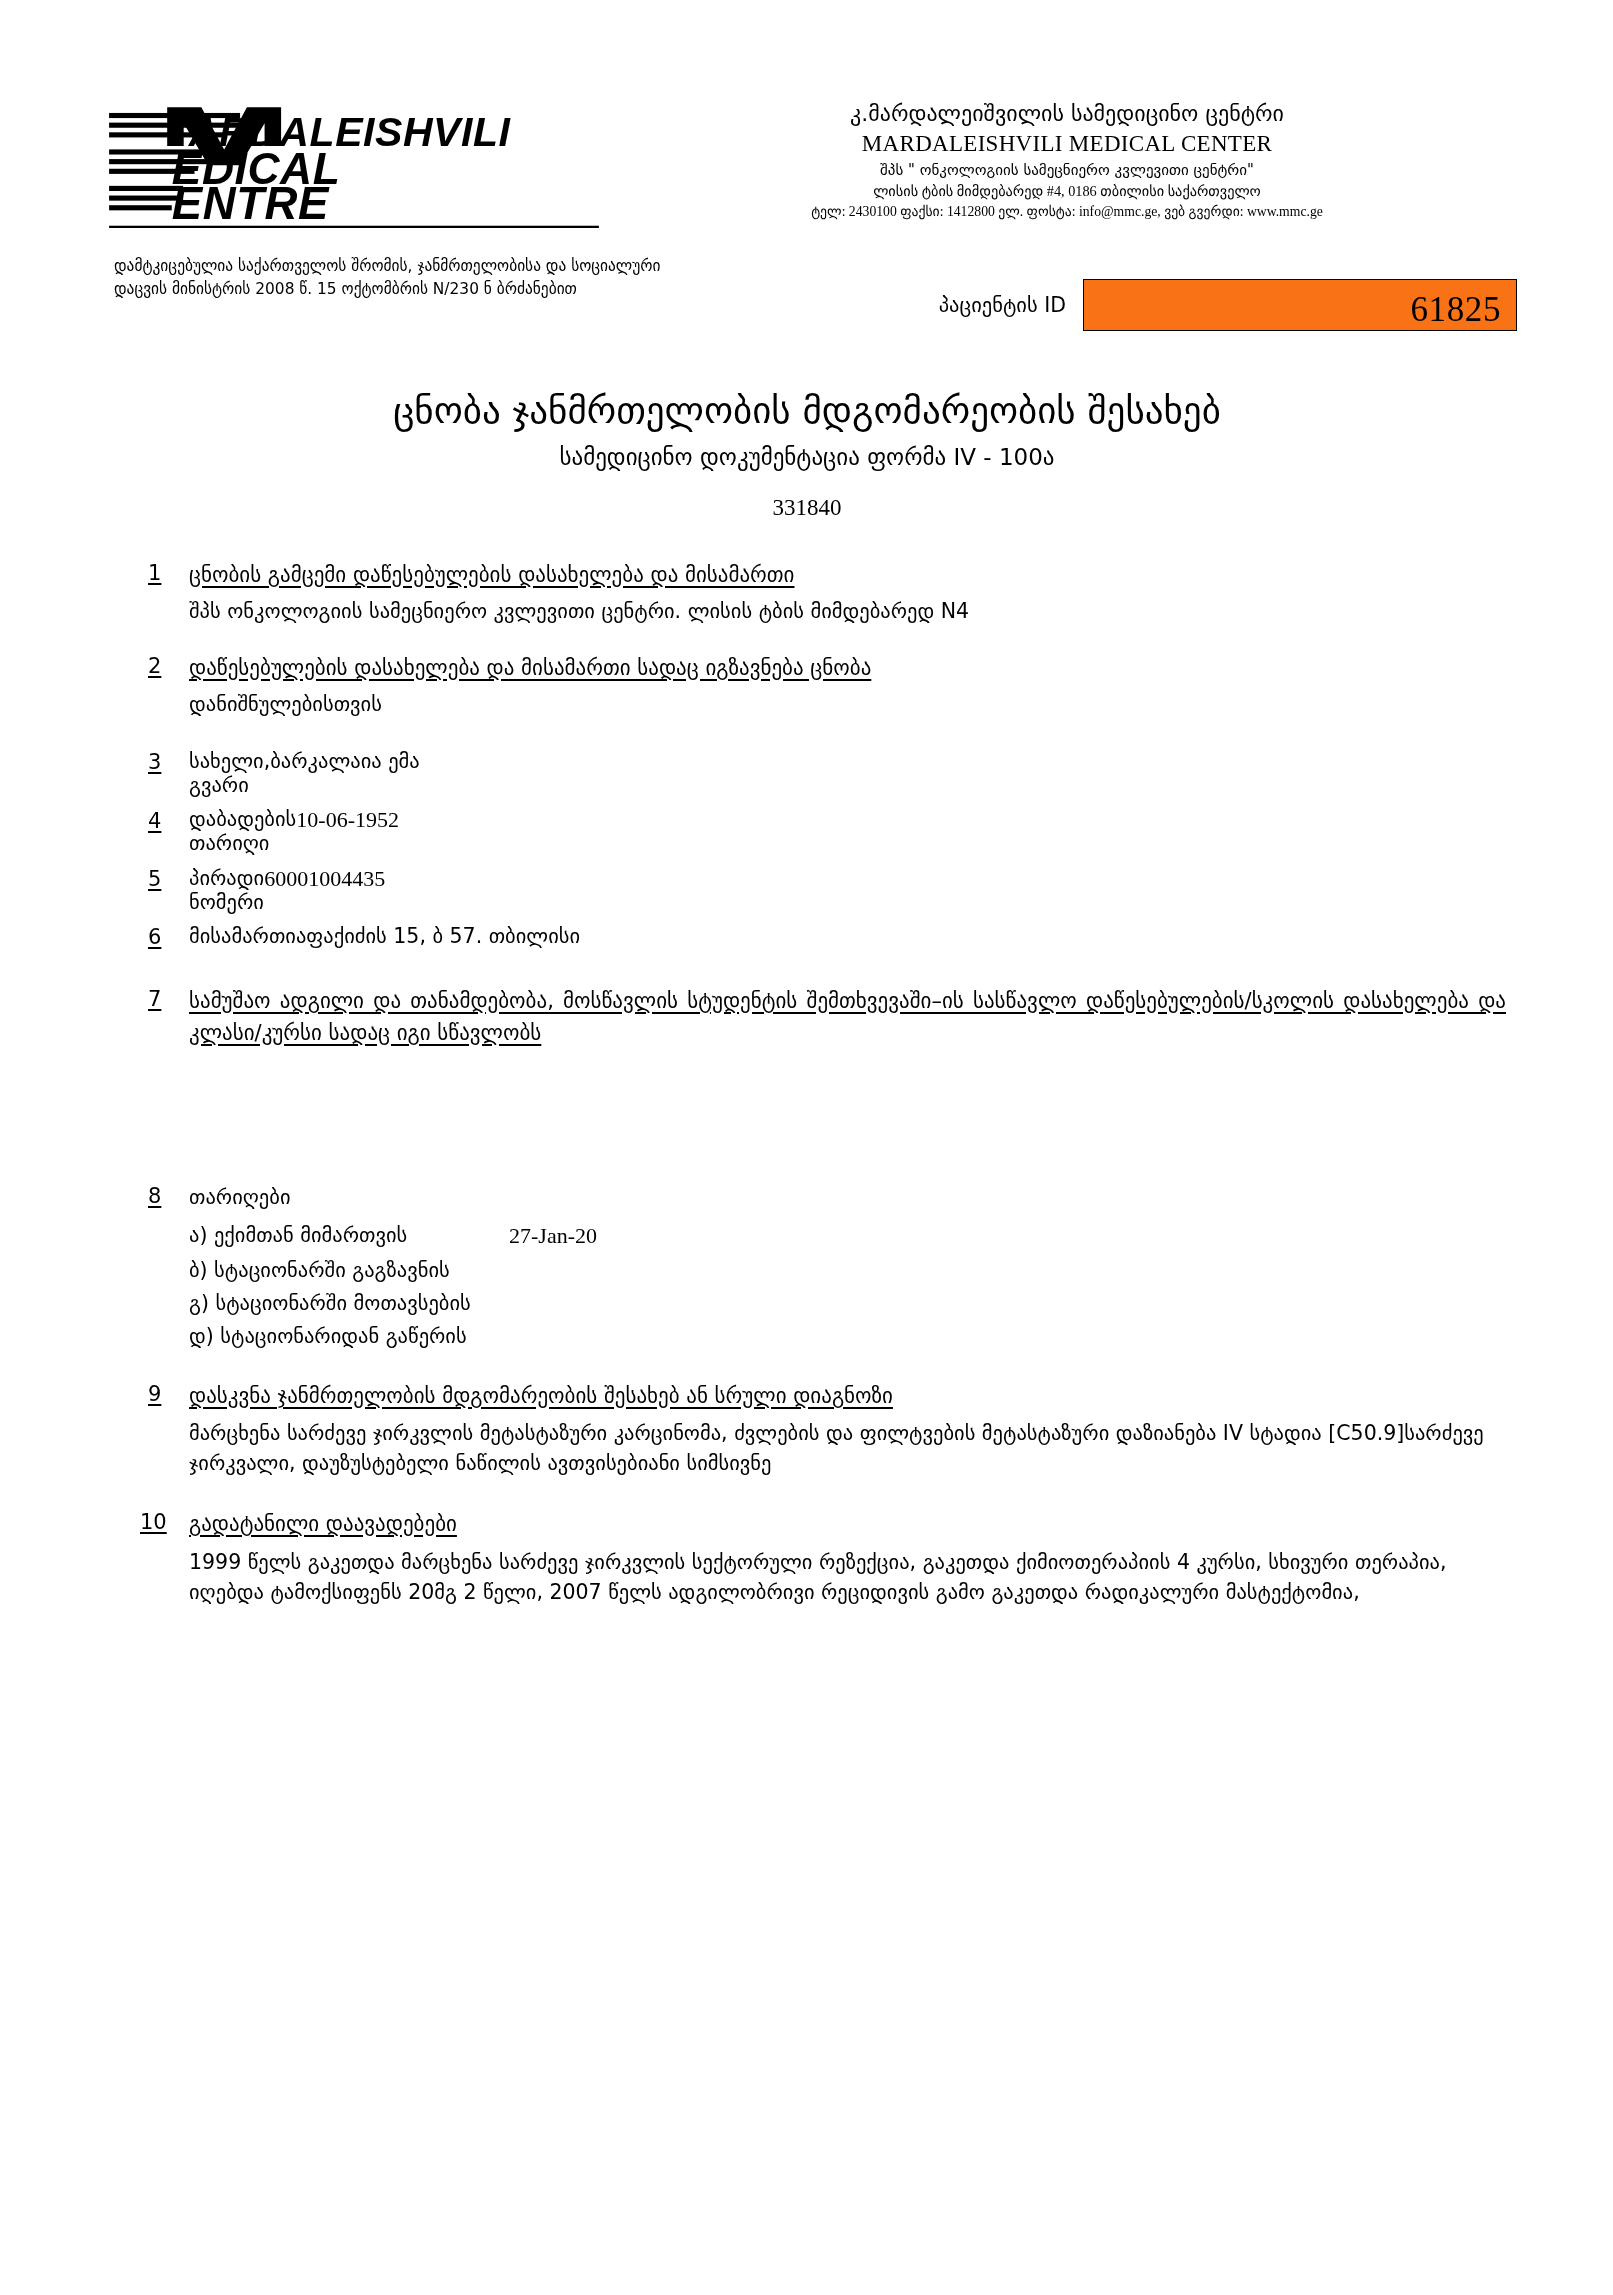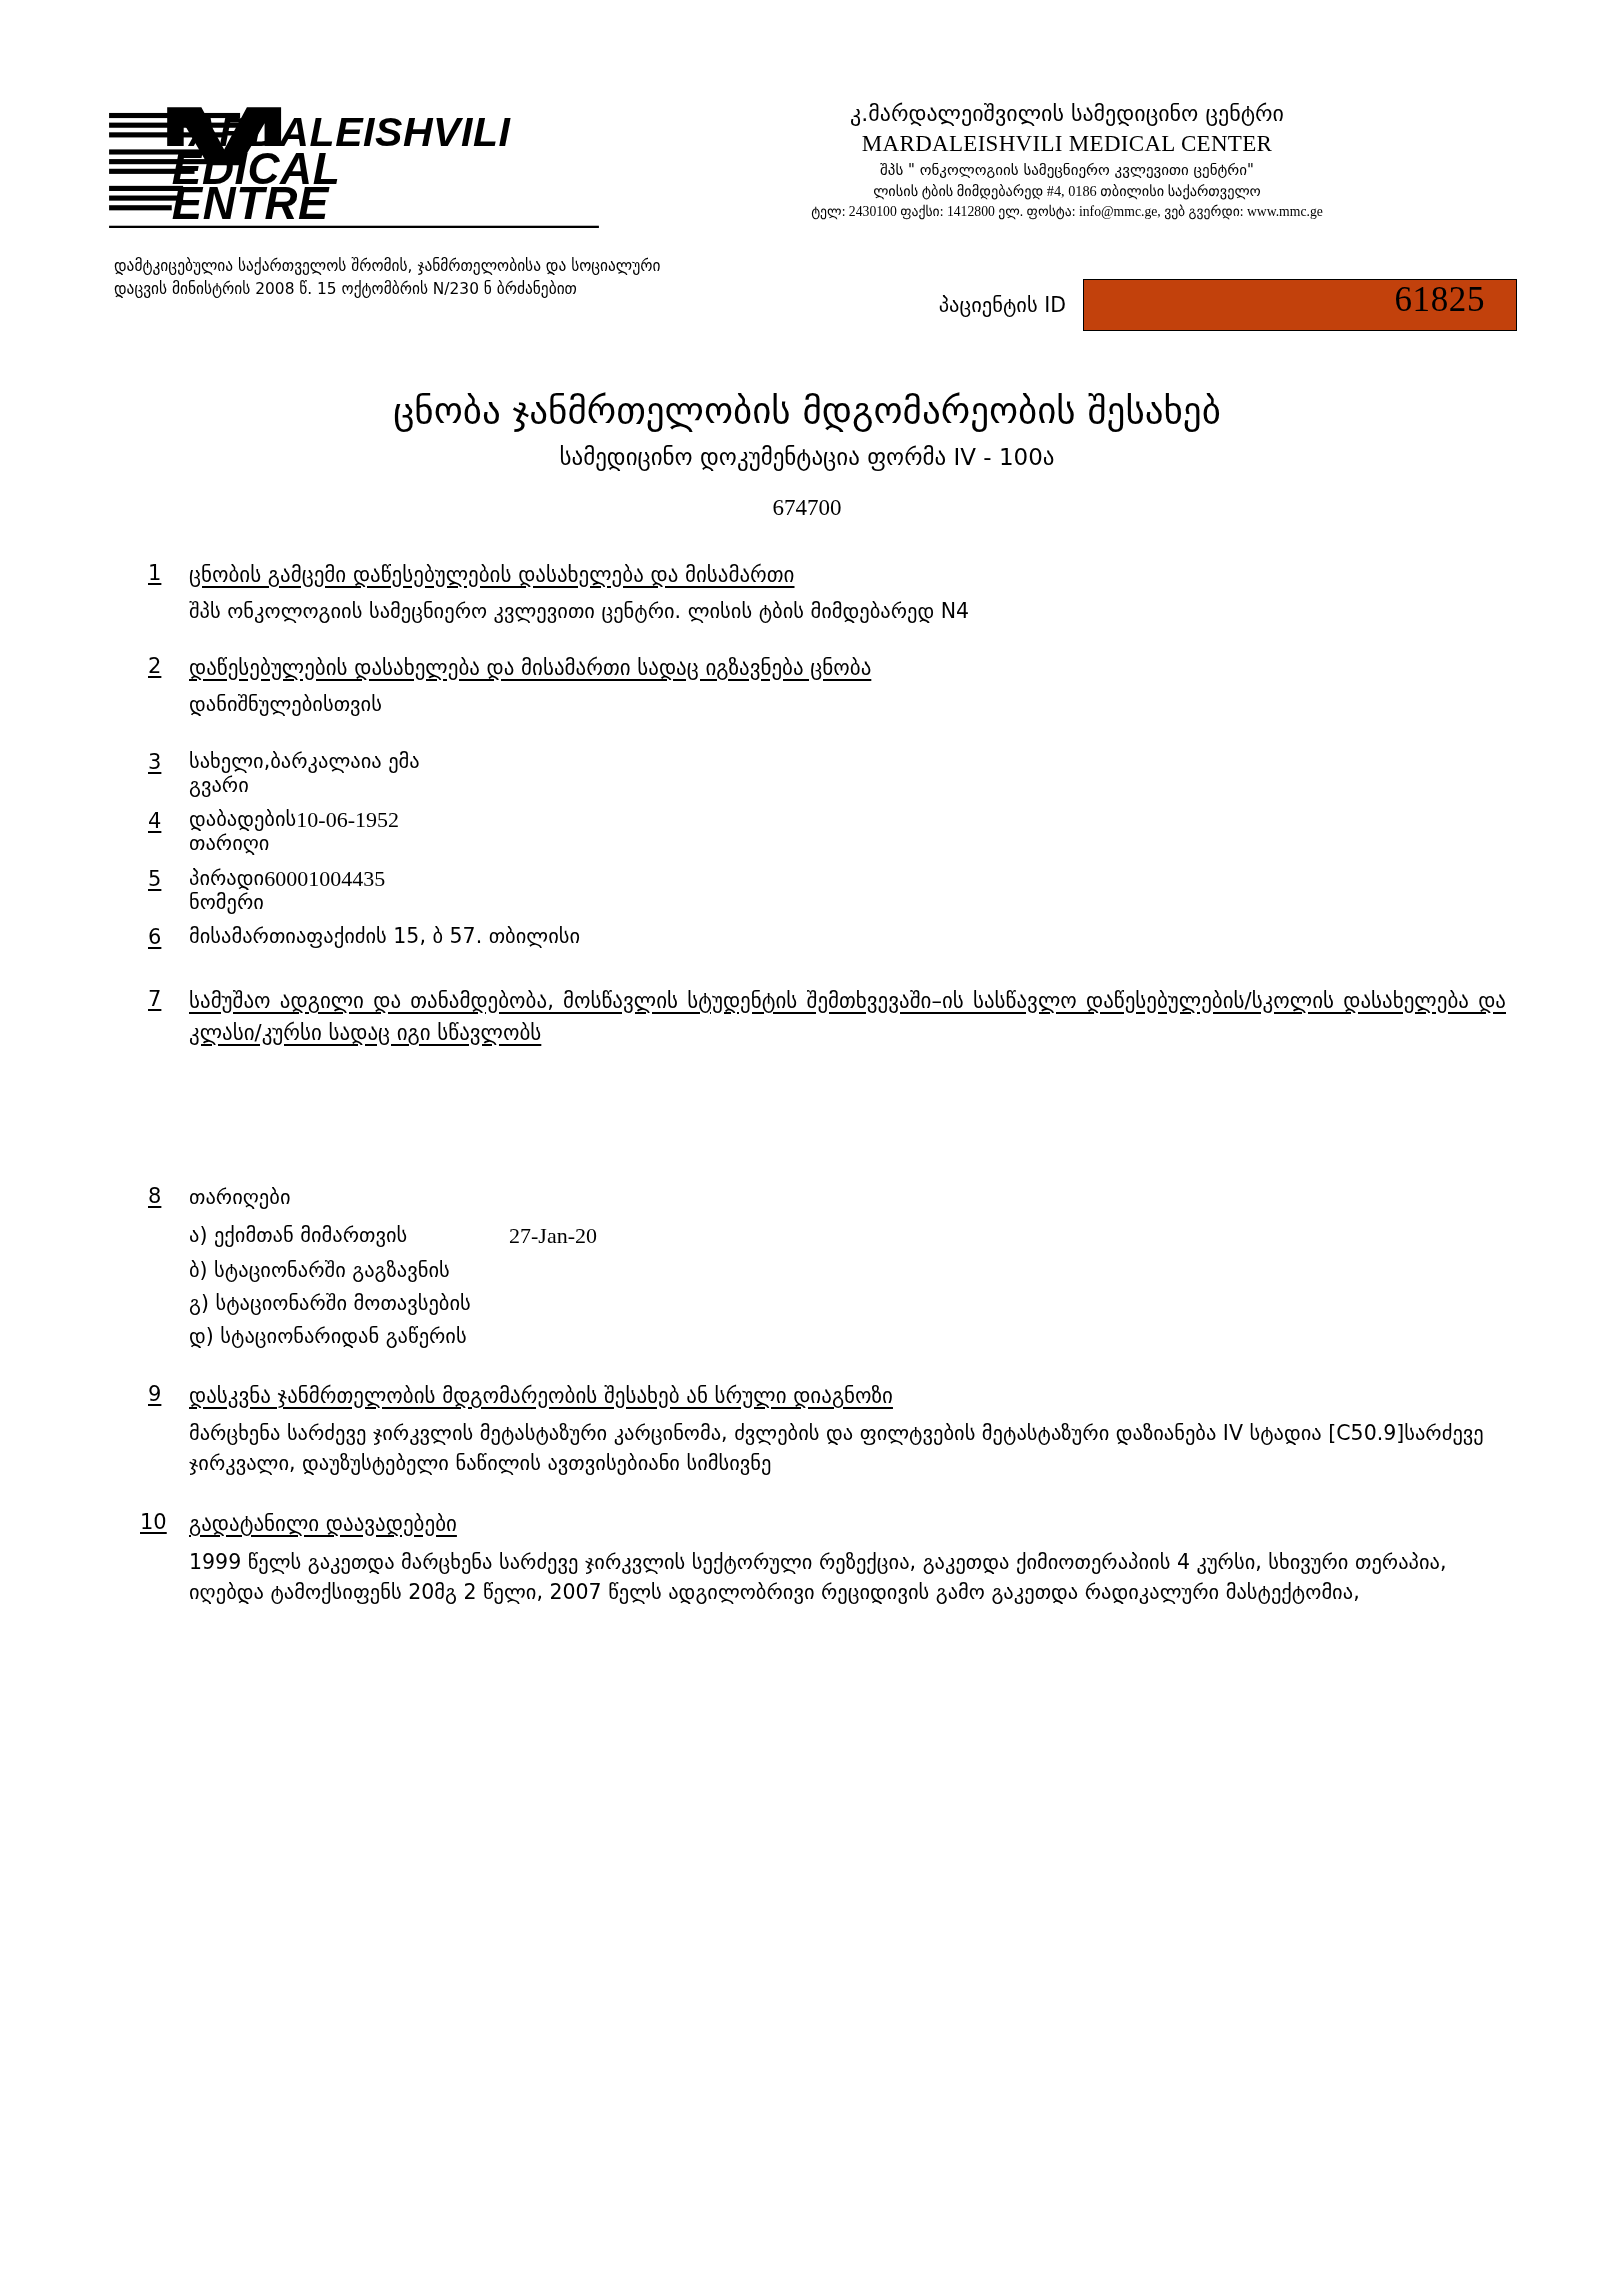--- a/index.html
+++ b/index.html
@@ -97,14 +97,14 @@
   }
   .id-box {
     border: 1.7px solid #000;
-    background: #c2410c;
+    background: #f97316;
     width: 434px;
     height: 52px;
     display: flex;
-    align-items: flex-start;
+    align-items: flex-end;
     justify-content: flex-end;
     box-sizing: border-box;
-    padding-right: 31px;
+    padding-right: 15px;
   }
   .id-value {
     font-family: "Liberation Serif", serif;

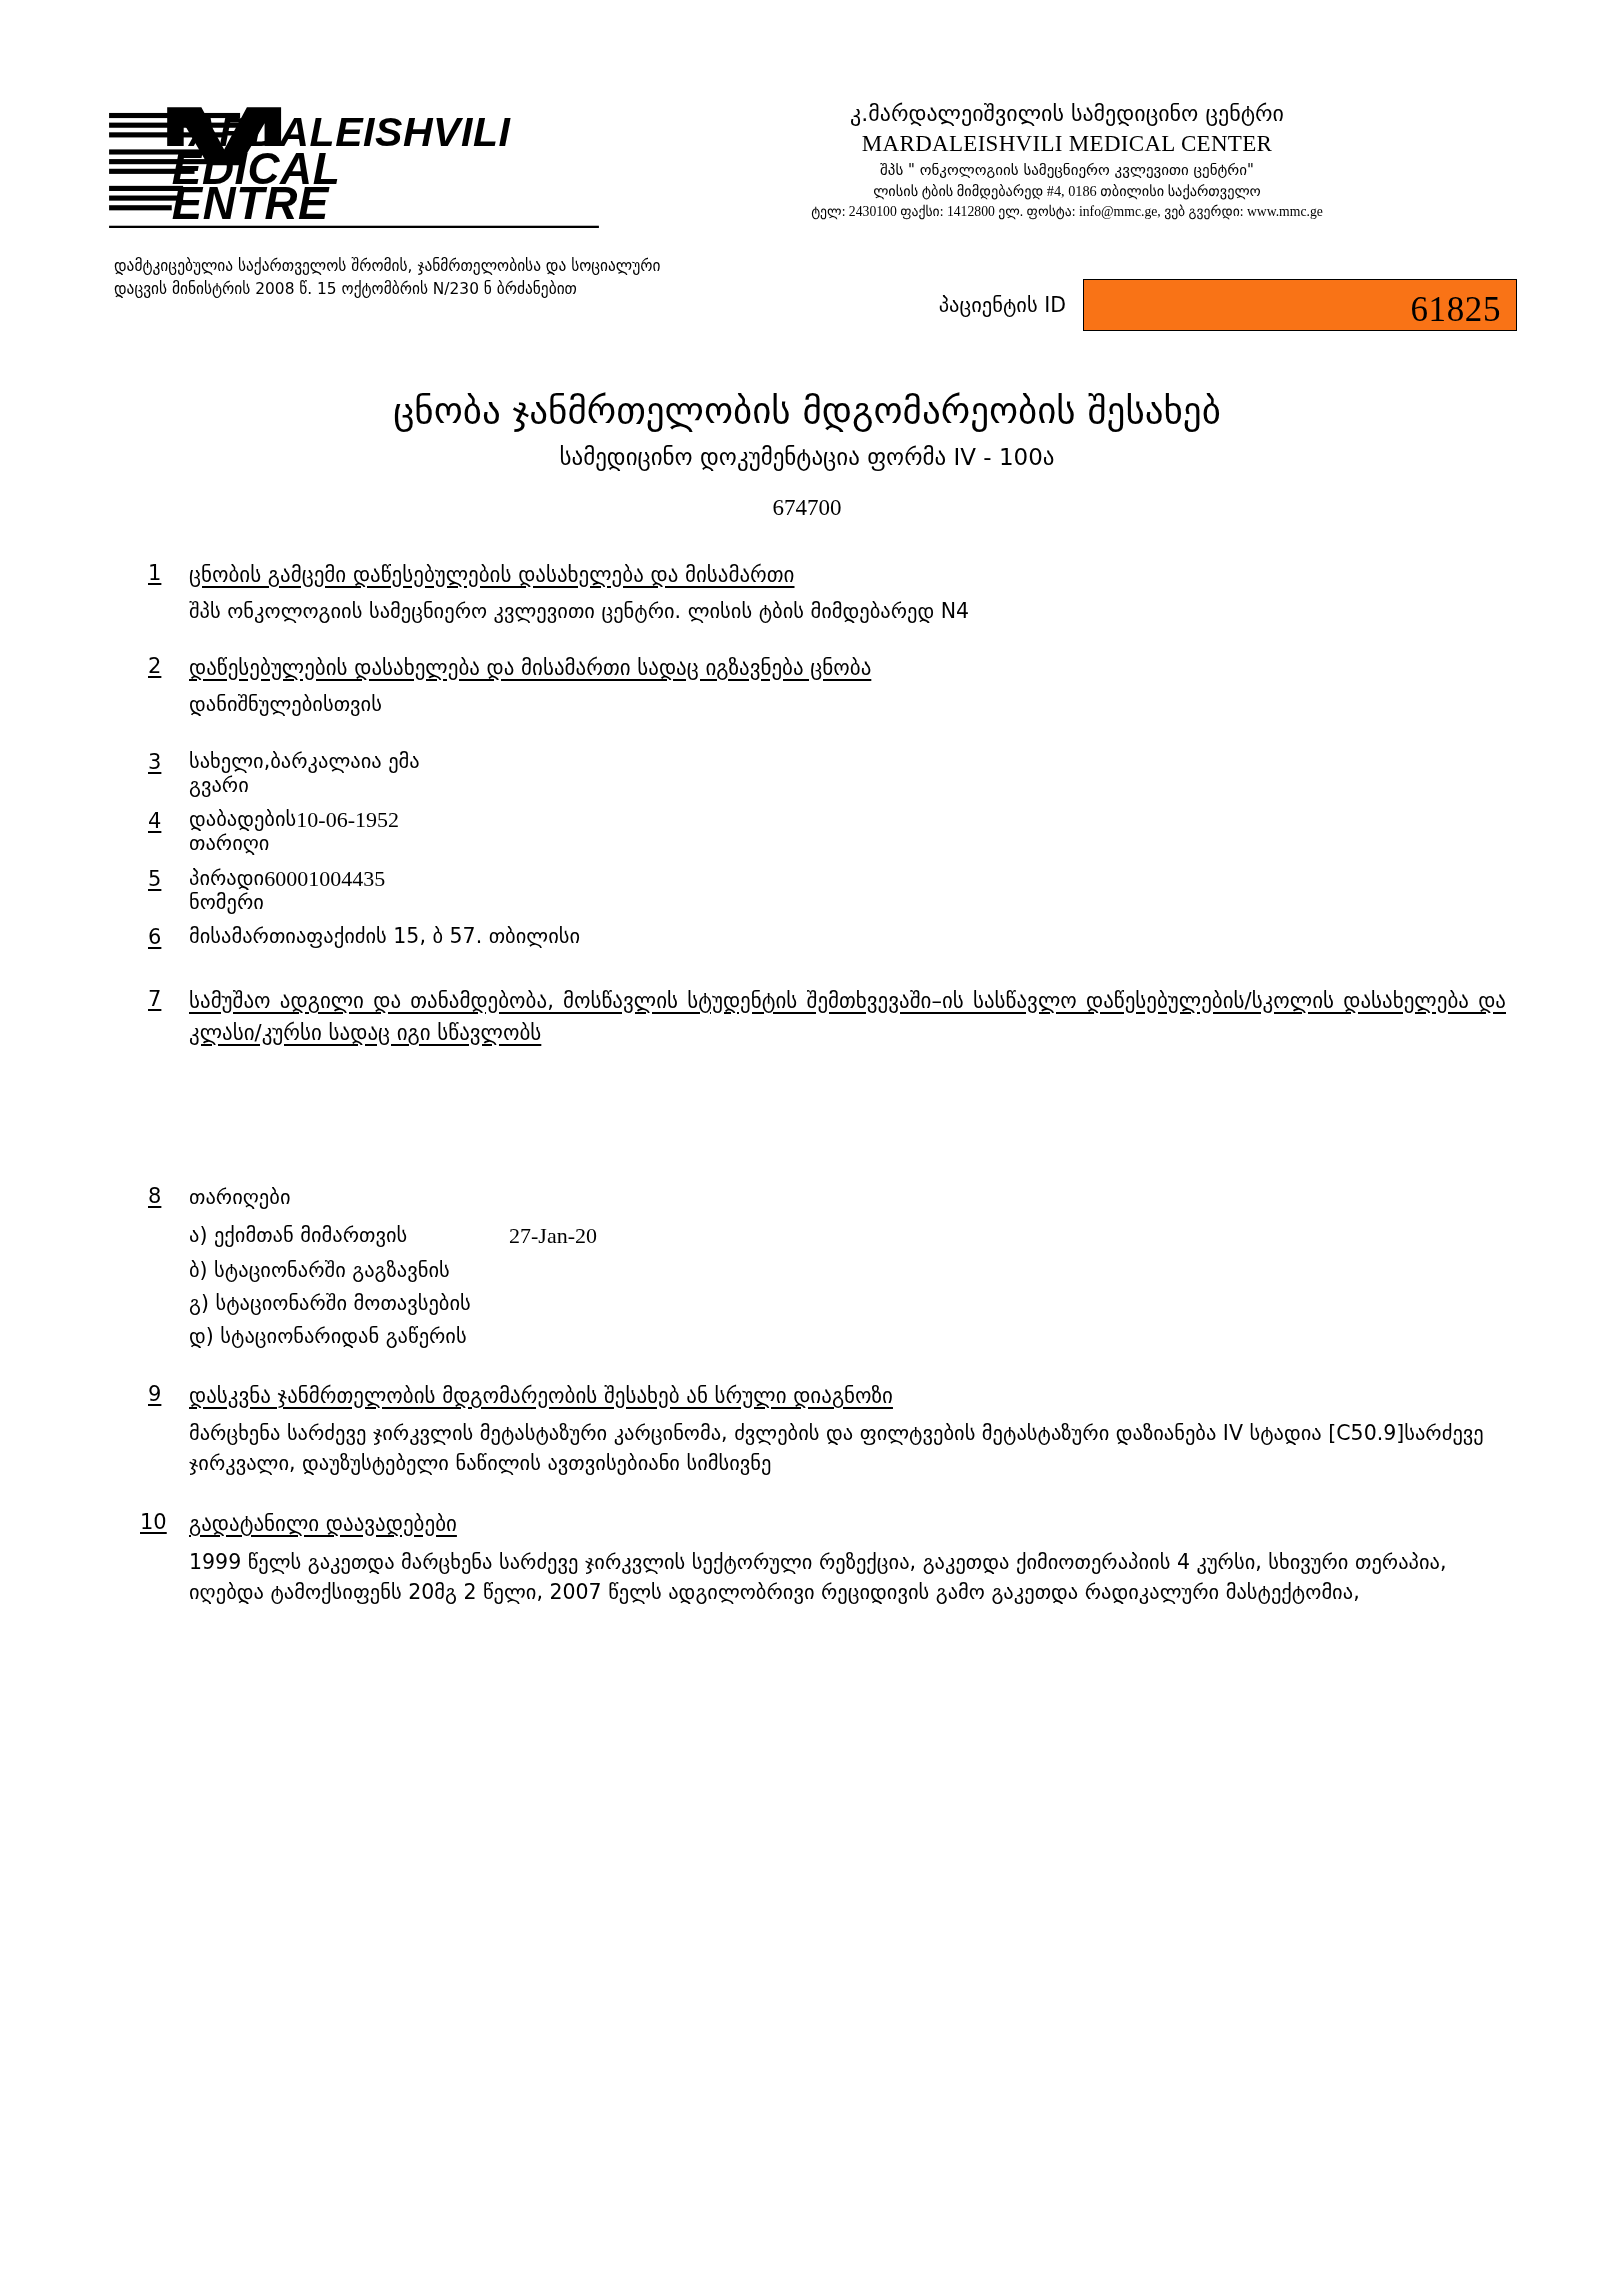--- a/index.html
+++ b/index.html
@@ -257,7 +257,7 @@
   <div class="title-area">
     <div class="doc-title">ცნობა ჯანმრთელობის მდგომარეობის შესახებ</div>
     <div class="doc-subtitle">სამედიცინო დოკუმენტაცია ფორმა IV - 100ა</div>
-    <div class="doc-number">674700</div>
+    <div class="doc-number">331840</div>
   </div>
 
   <div class="content">

